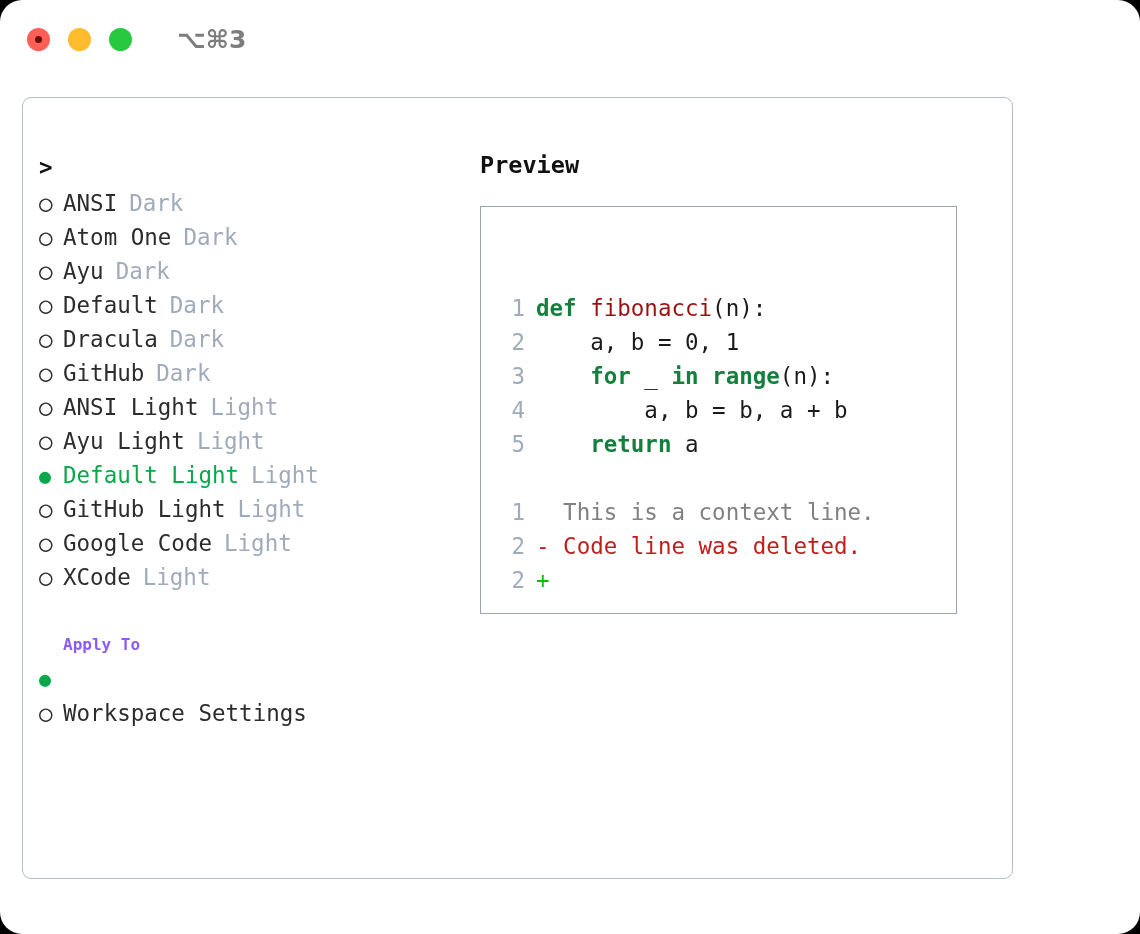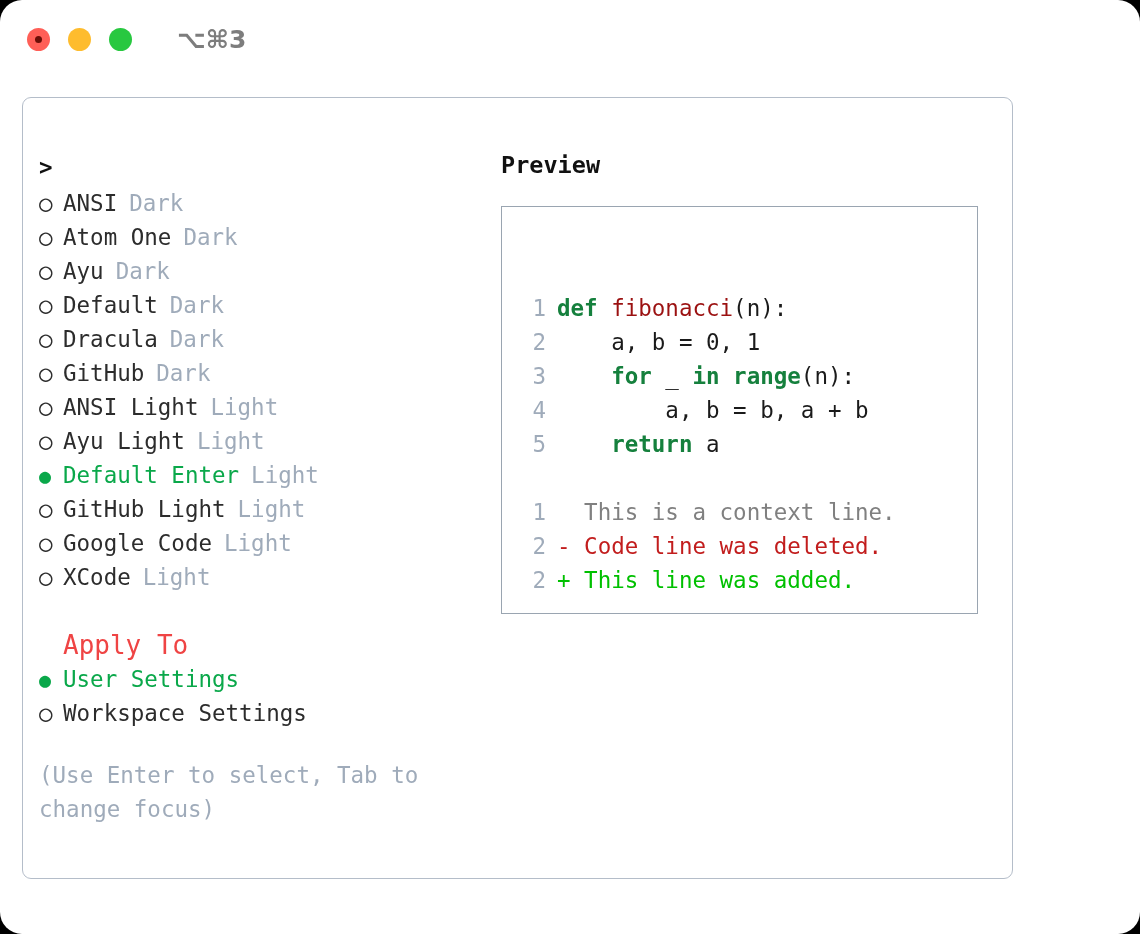--- a/index.html
+++ b/index.html
@@ -144,7 +144,7 @@
   
   .right-col {
     position: absolute;
-    left: 478px;
+    left: 457px;
     top: 50px;
     width: 500px;
   }

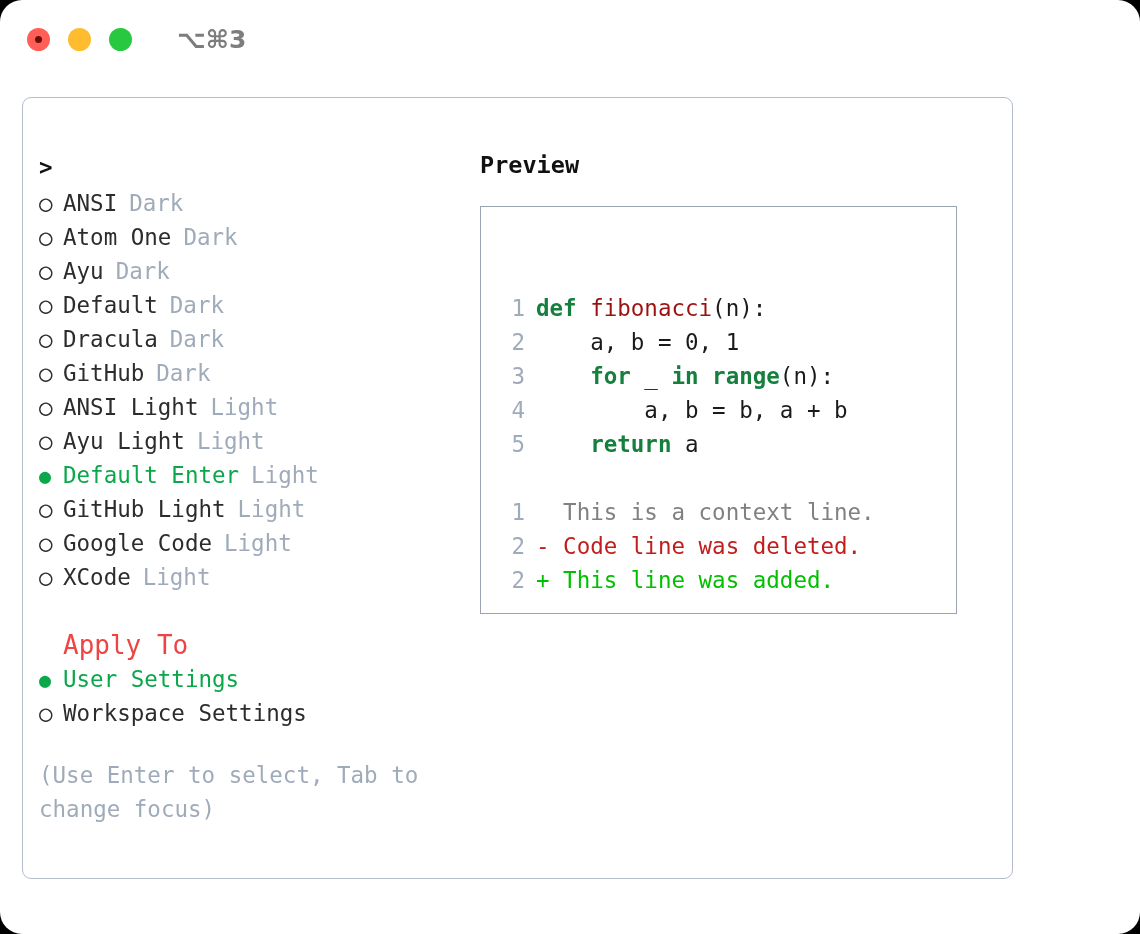--- a/index.html
+++ b/index.html
@@ -262,7 +262,7 @@
 
         <div class="list-row">
           <span class="marker dot">●</span>
-          <span class="item-name selected">Default Enter</span>
+          <span class="item-name selected">Default Light</span>
           <span class="badge">Light</span>
         </div>
 

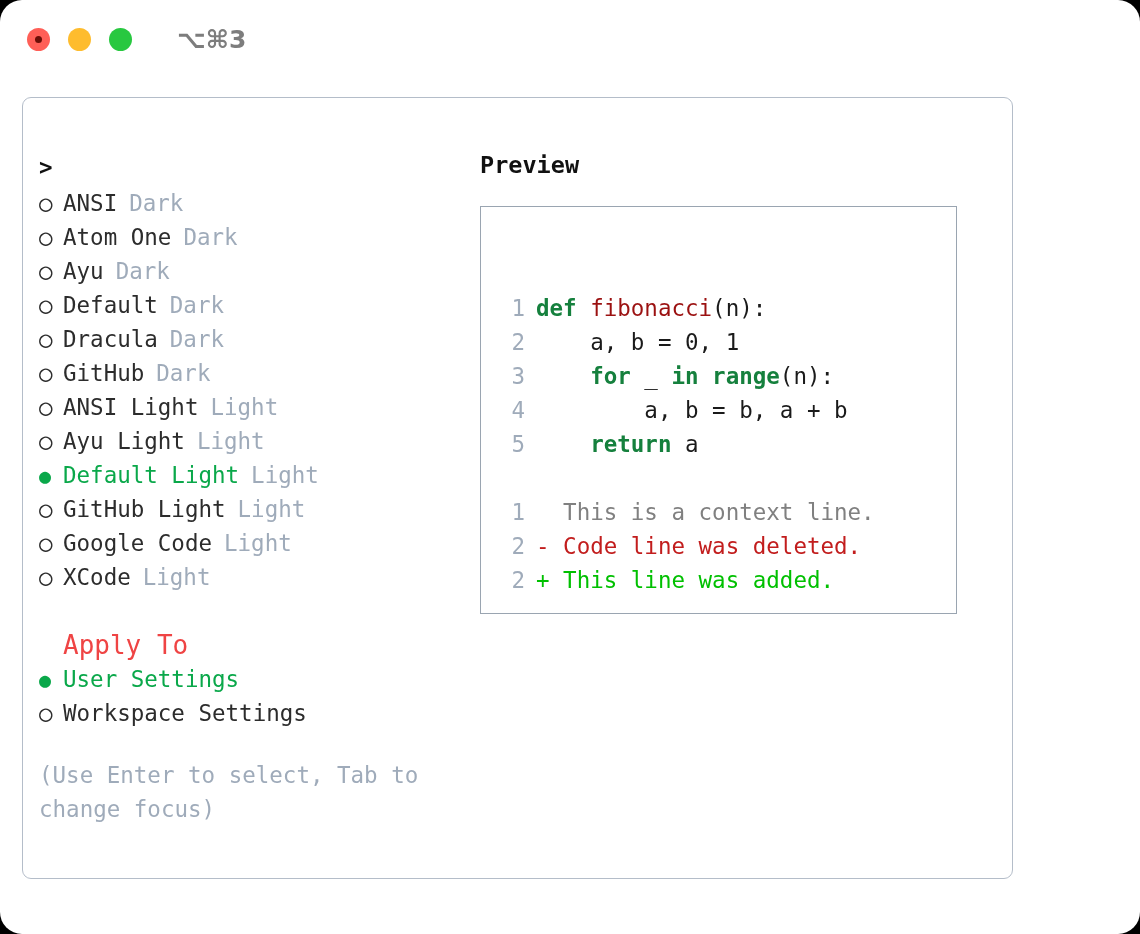--- a/index.html
+++ b/index.html
@@ -348,7 +348,7 @@
 
           <div class="code-line">
             <span class="lineno">2</span>
-            <span class="add">+</span><span class="add"> This line was added.</span>
+            <span class="add">+</span>
           </div>
 
         </div>

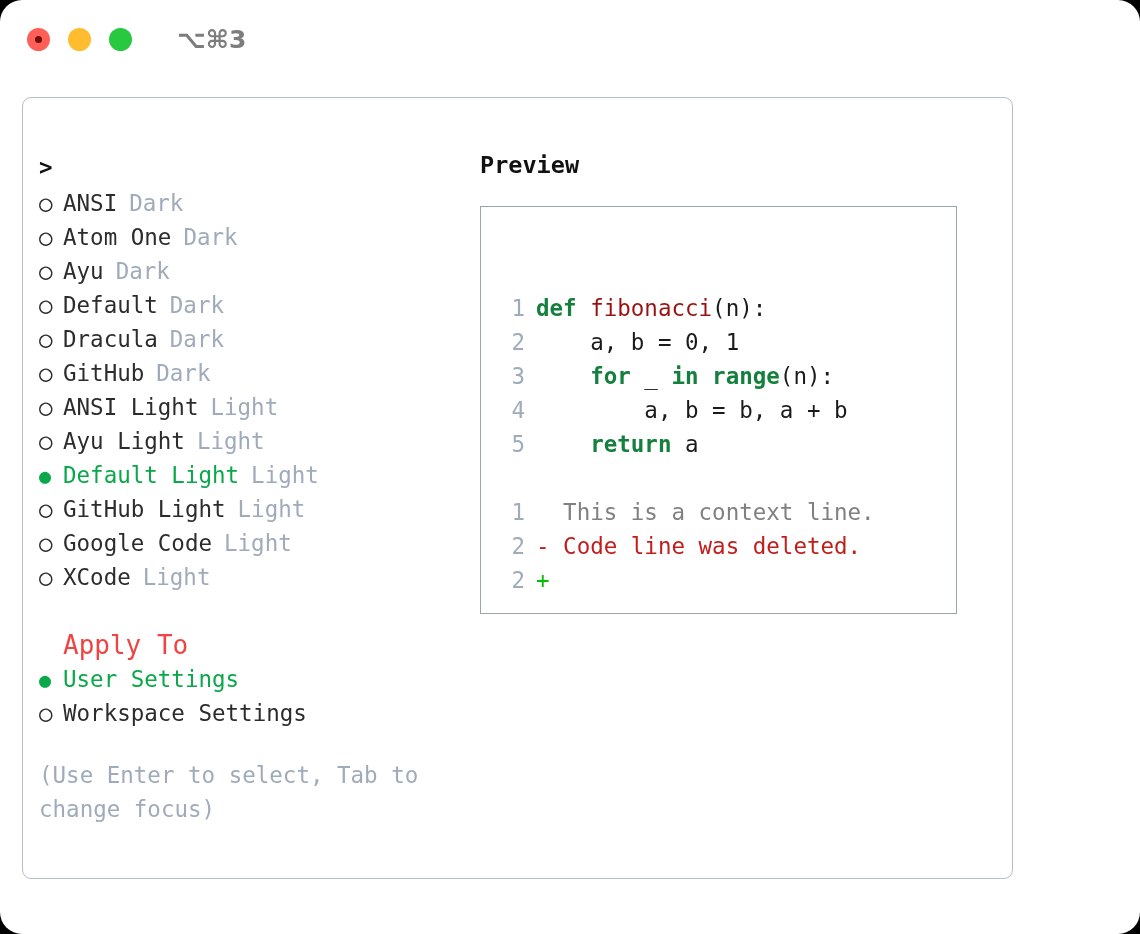--- a/index.html
+++ b/index.html
@@ -122,9 +122,9 @@
   }
   .header-row .marker { font-weight: bold; color: #111111; }
   .sub-header {
-    font-weight: normal;
-    color: #ef4444;
-    font-size: 26px;
+    font-weight: bold;
+    color: #8b5cf6;
+    font-size: 16px;
   }
   .item-name { color: #2c2c2c; }
   .item-name.selected { color: #0aa84a; }

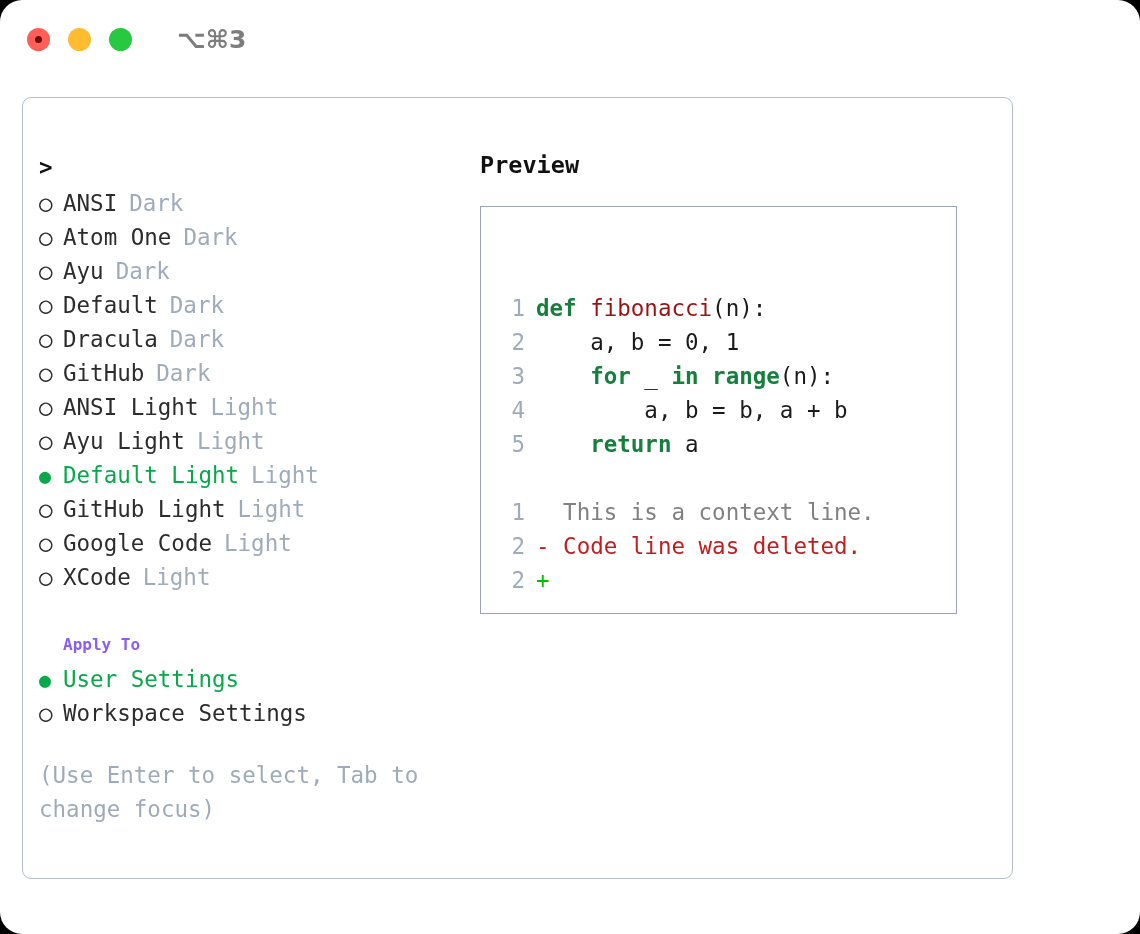--- a/index.html
+++ b/index.html
@@ -293,7 +293,6 @@
 
         <div class="list-row">
           <span class="marker dot">●</span>
-          <span class="item-name selected">User Settings</span>
         </div>
 
         <div class="list-row">

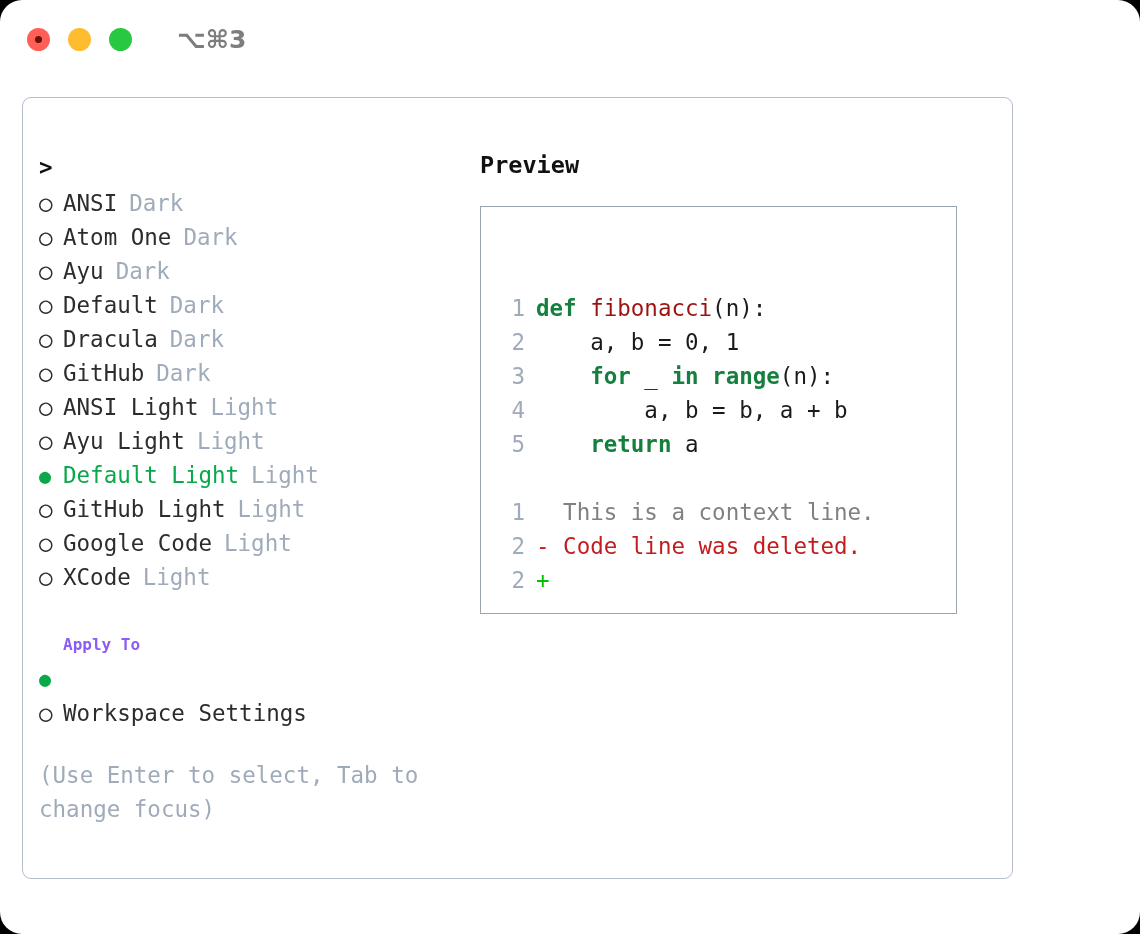--- a/index.html
+++ b/index.html
@@ -300,7 +300,6 @@
           <span class="item-name">Workspace Settings</span>
         </div>
 
-        <div class="hint">(Use Enter to select, Tab to change focus)</div>
       </div>
 
       <div class="right-col">

